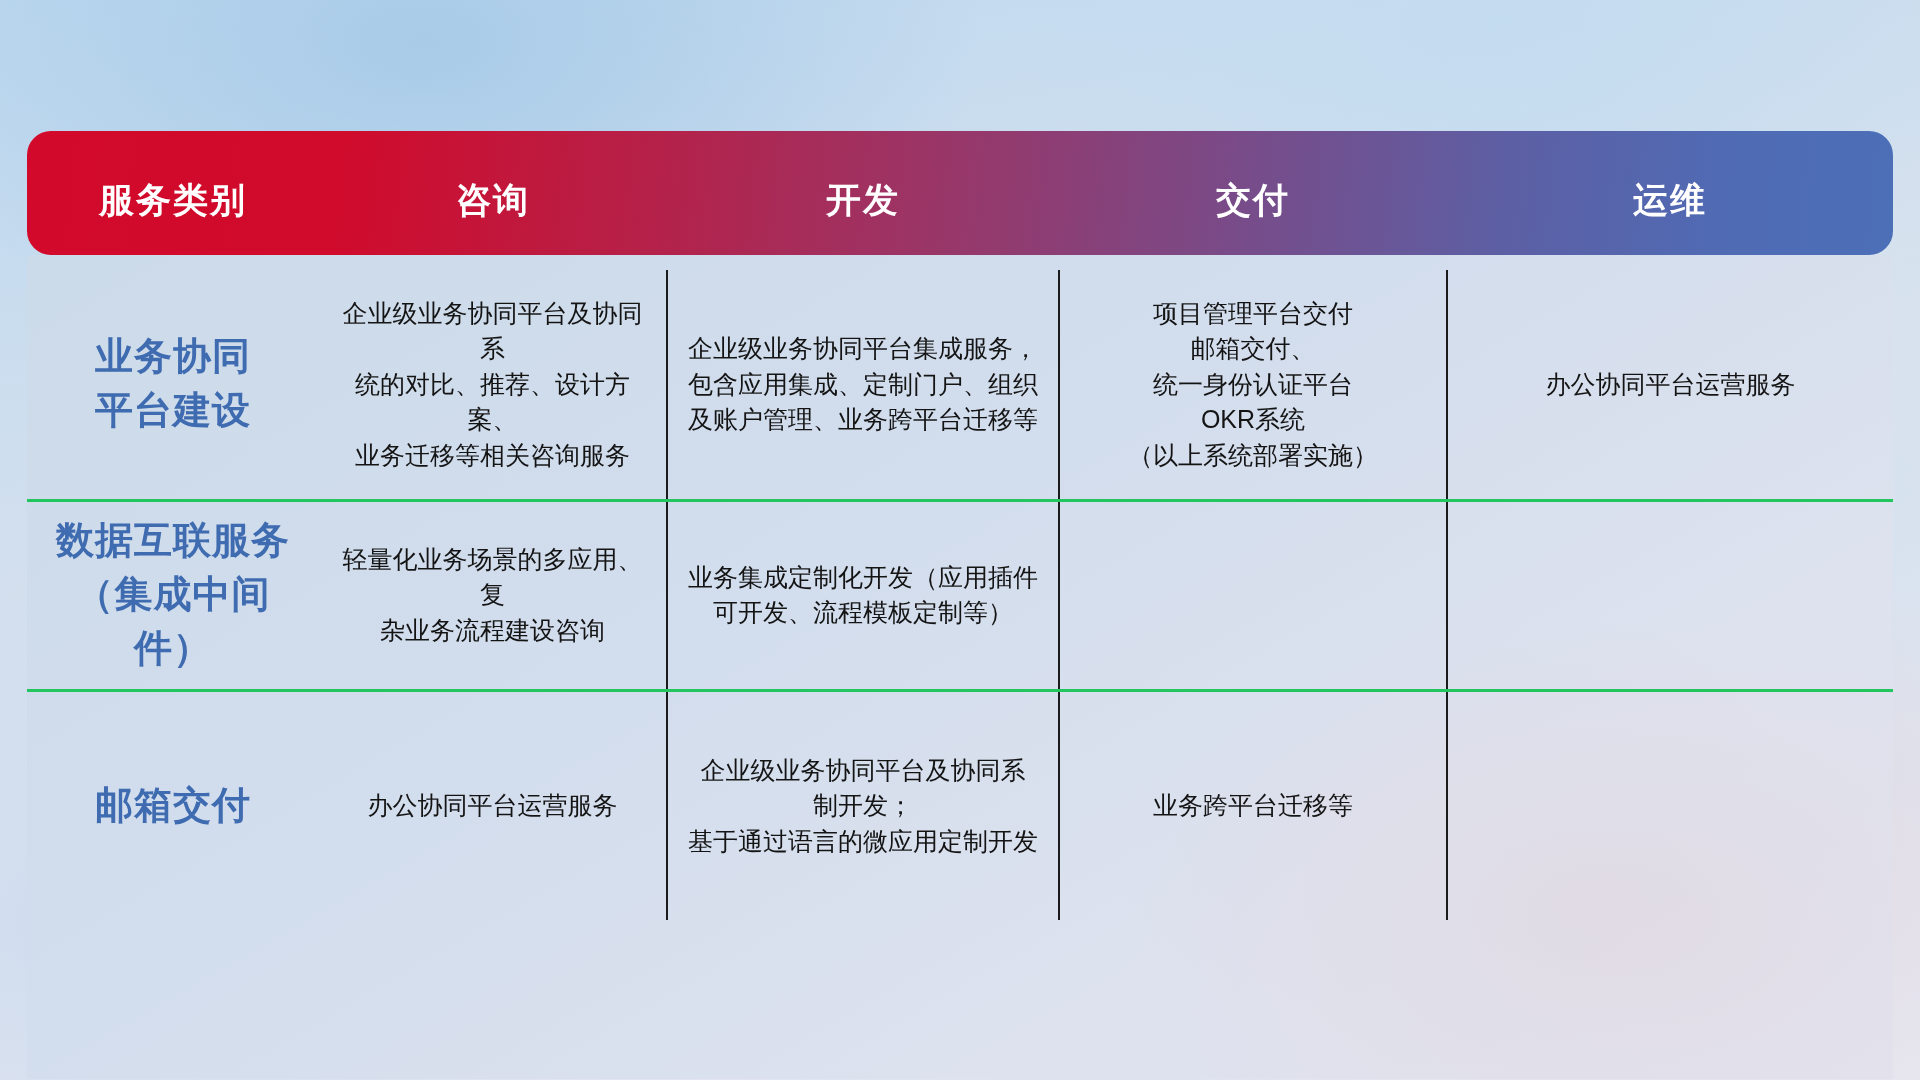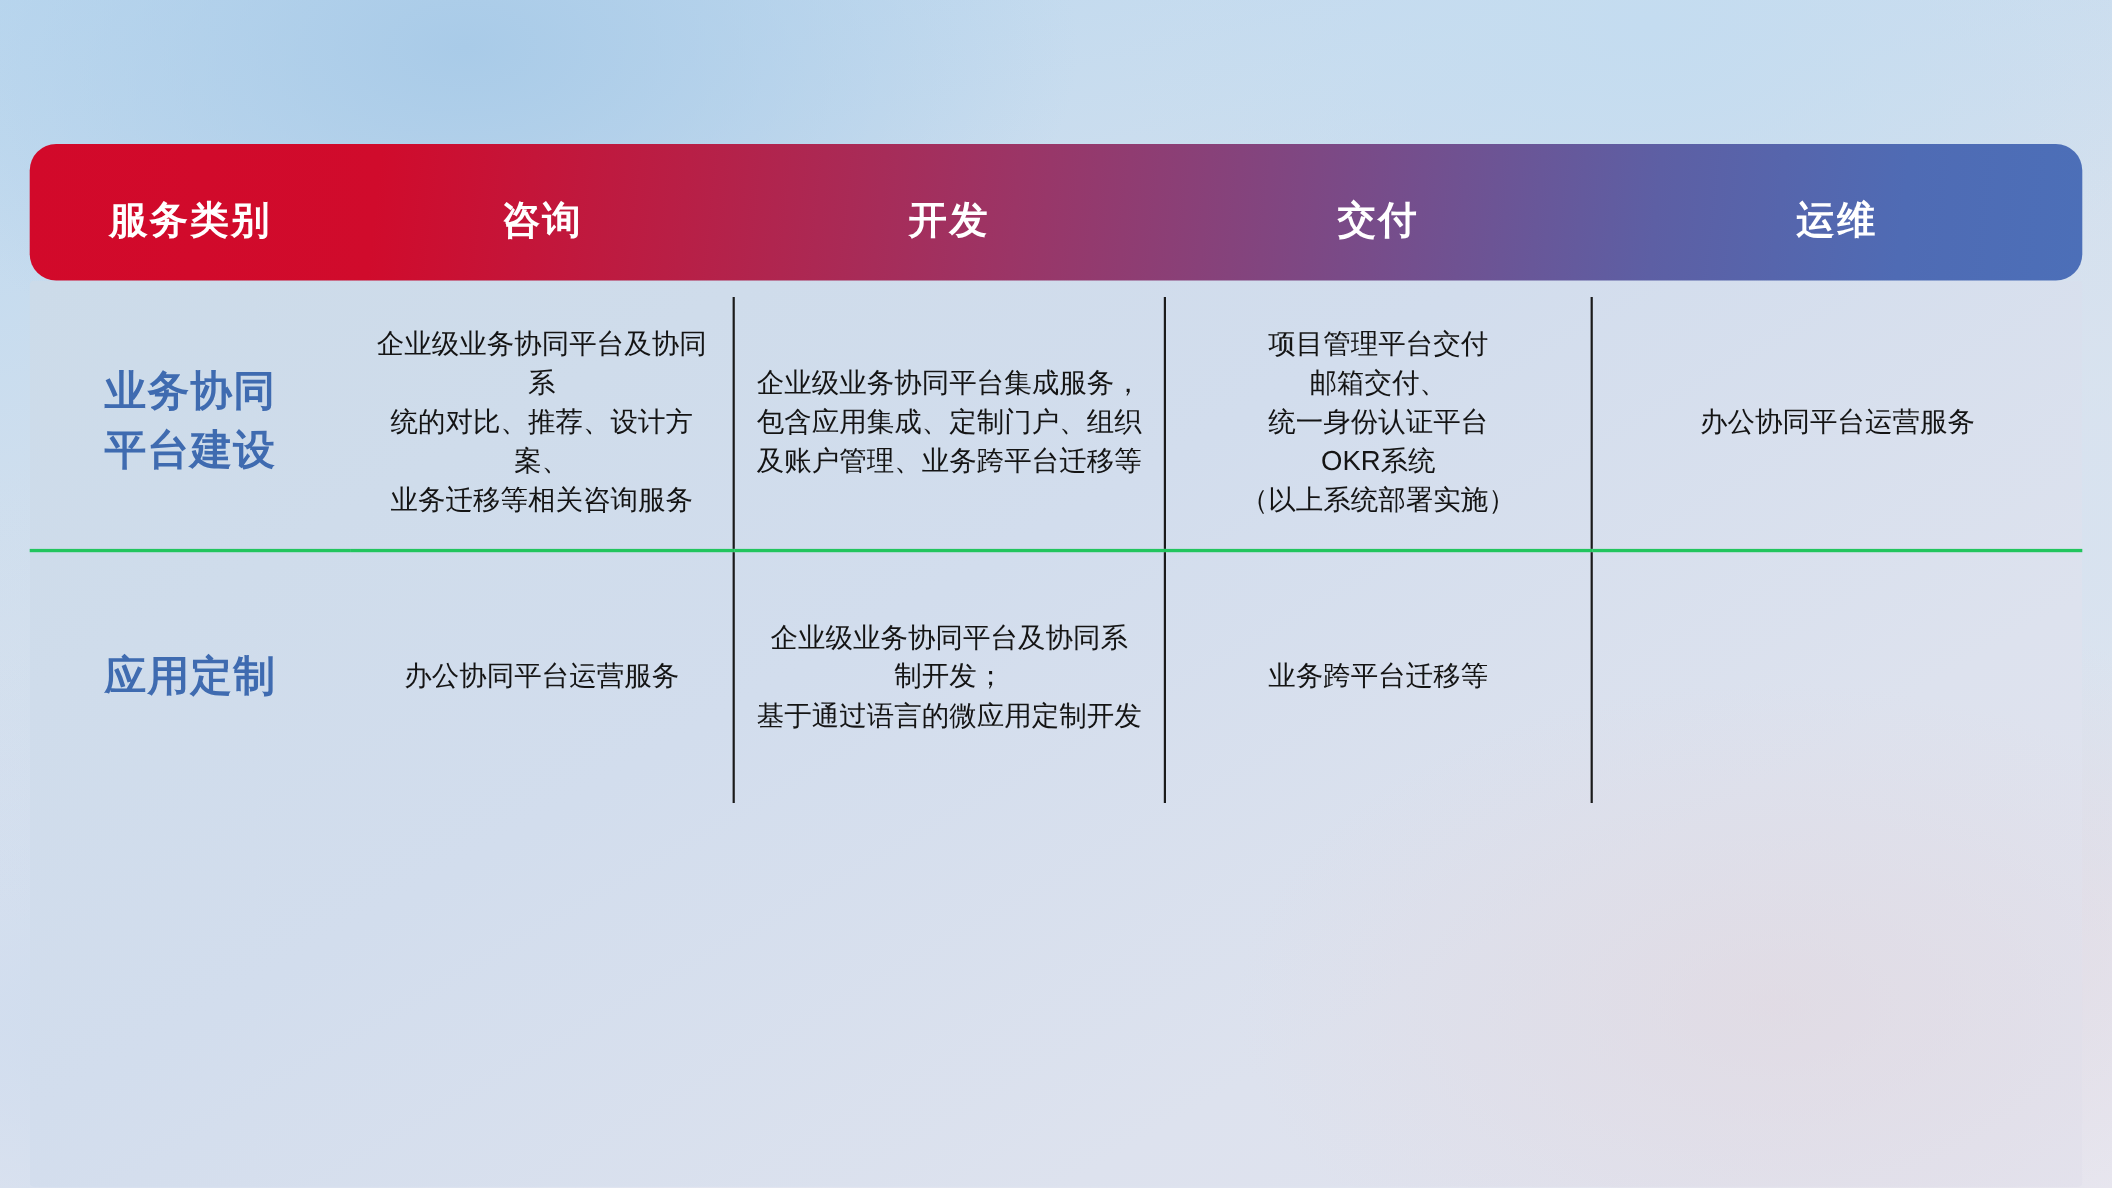--- a/index.html
+++ b/index.html
@@ -198,6 +198,26 @@
         </td>
       </tr>
 
+      <tr class="row-2">
+        <td class="cat-cell">
+          <div class="cell-text">数据互联服务
+（集成中间件）</div>
+        </td>
+        <td>
+          <div class="cell-text">轻量化业务场景的多应用、复
+杂业务流程建设咨询</div>
+        </td>
+        <td>
+          <div class="cell-text">业务集成定制化开发（应用插件
+可开发、流程模板定制等）</div>
+        </td>
+        <td>
+          <div class="cell-text"></div>
+        </td>
+        <td>
+          <div class="cell-text"></div>
+        </td>
+      </tr>
 
       <tr class="row-3">
         <td class="cat-cell">

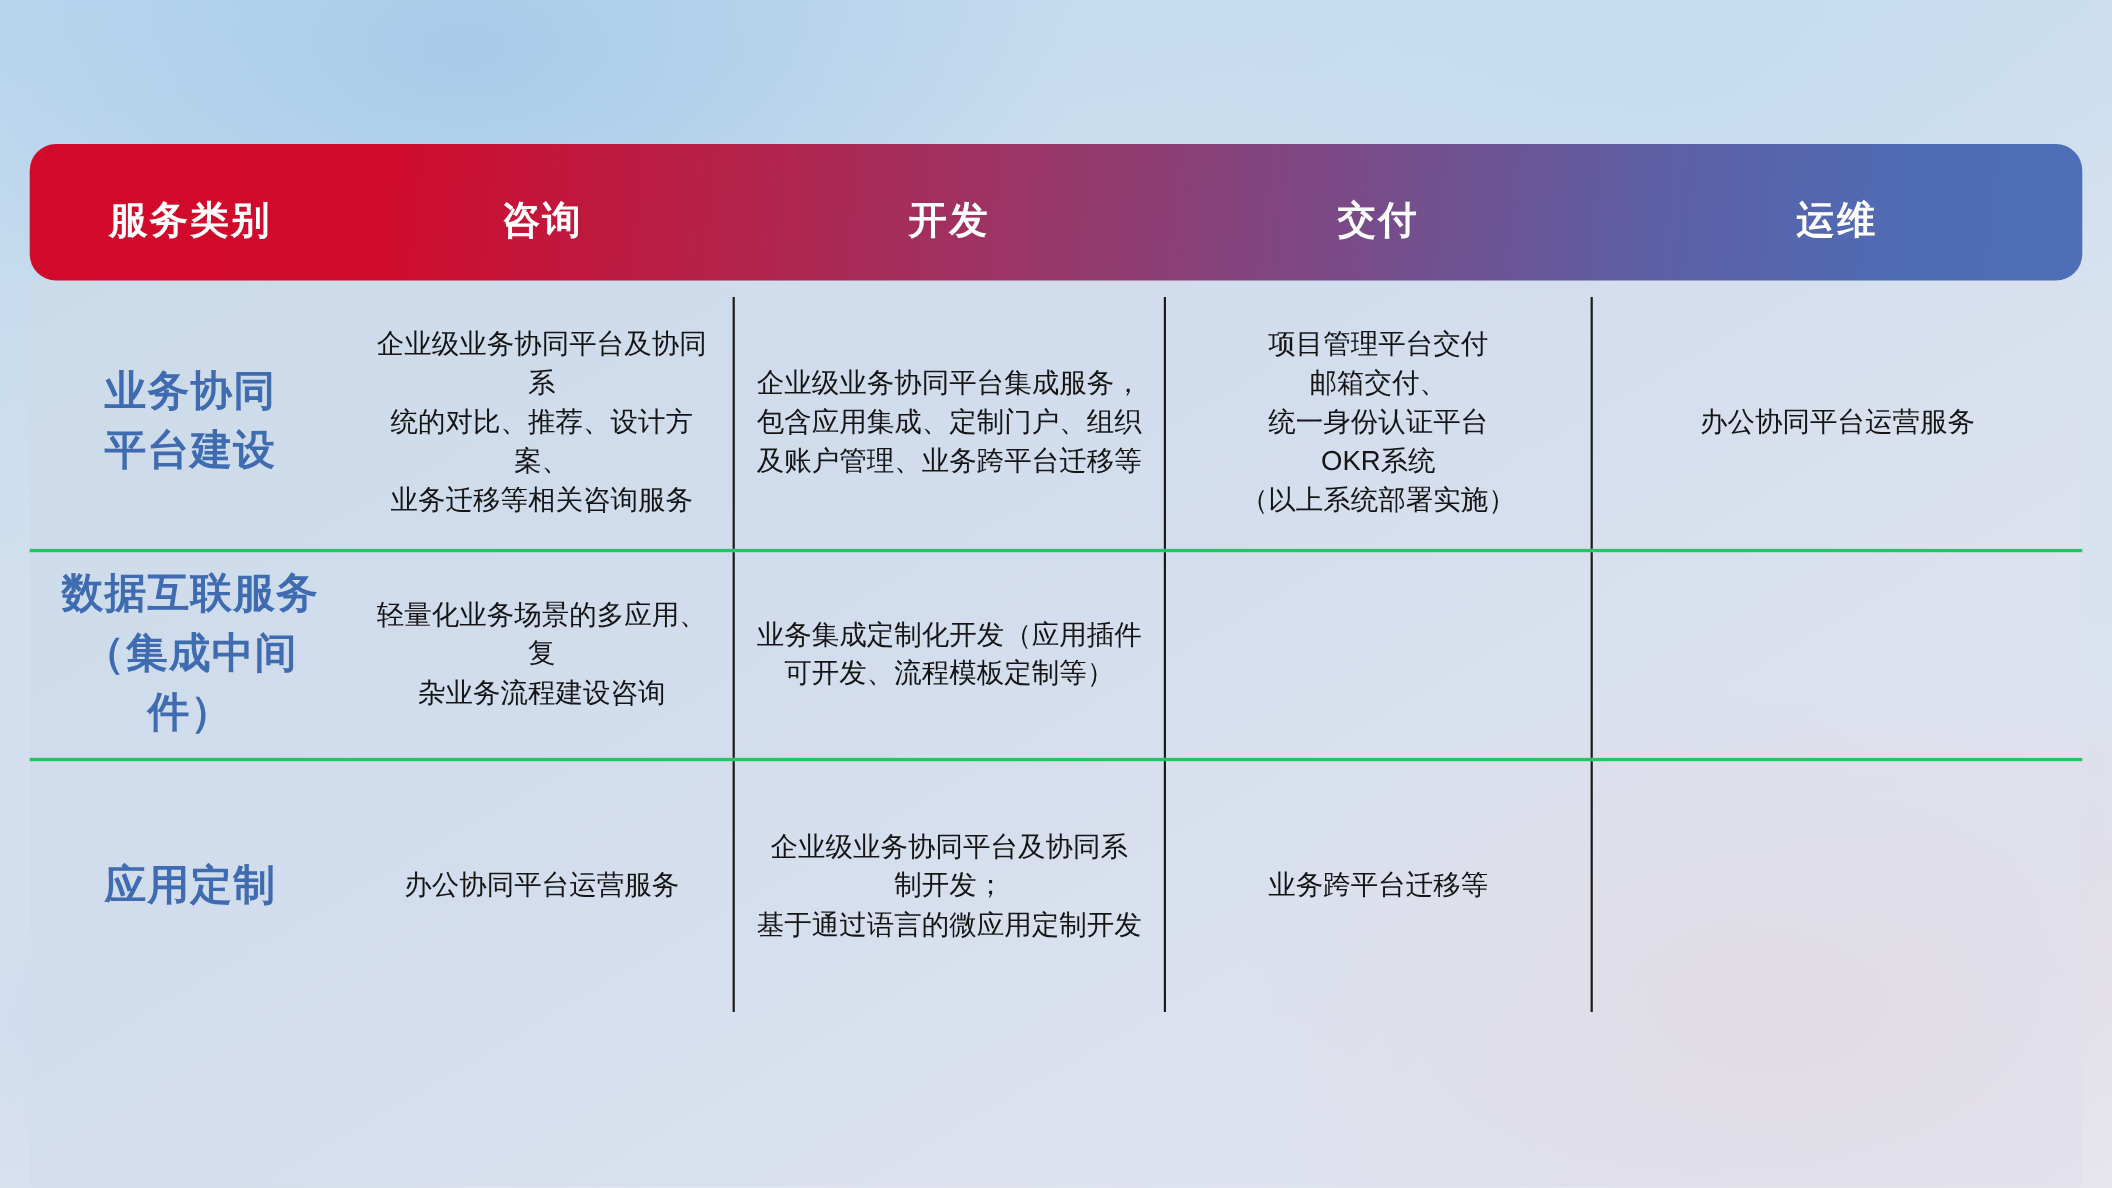--- a/index.html
+++ b/index.html
@@ -221,7 +221,7 @@
 
       <tr class="row-3">
         <td class="cat-cell">
-          <div class="cell-text">应用定制</div>
+          <div class="cell-text">邮箱交付</div>
         </td>
         <td>
           <div class="cell-text">办公协同平台运营服务</div>

